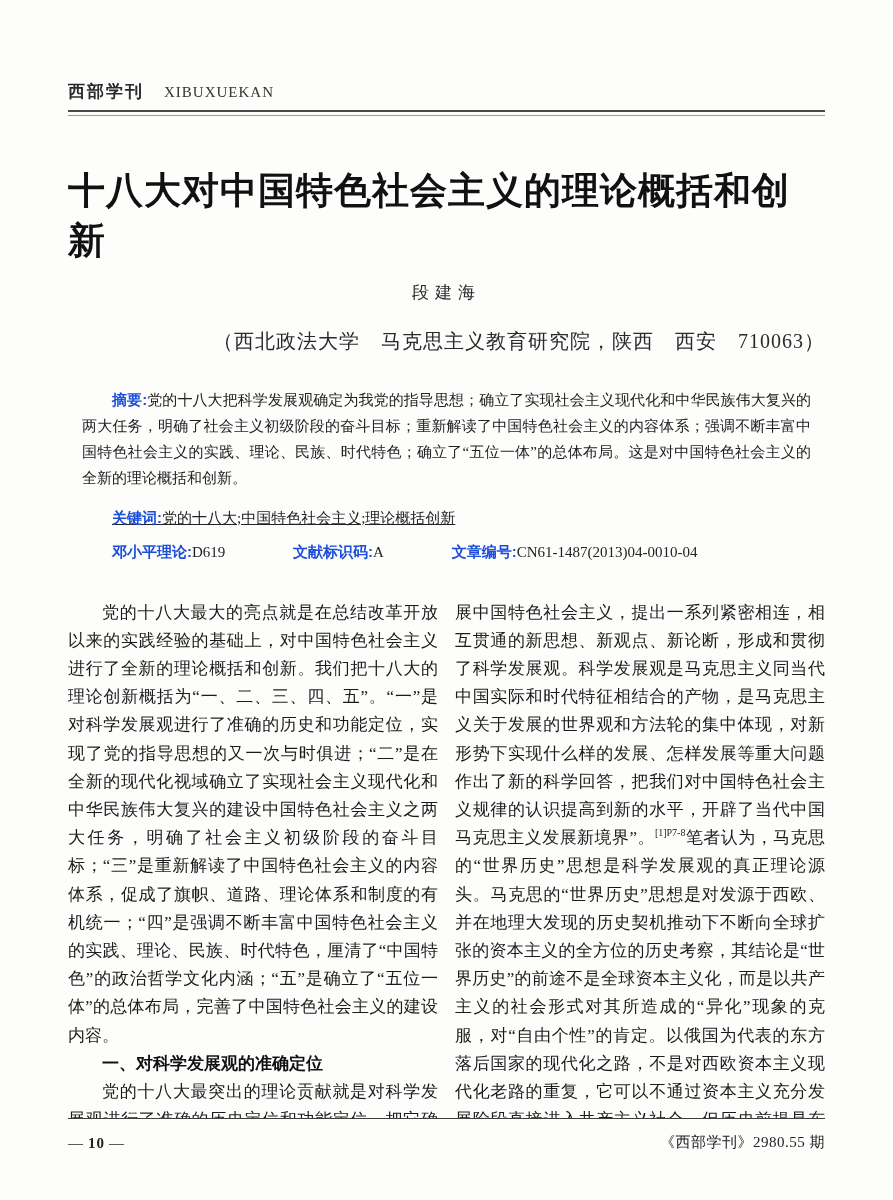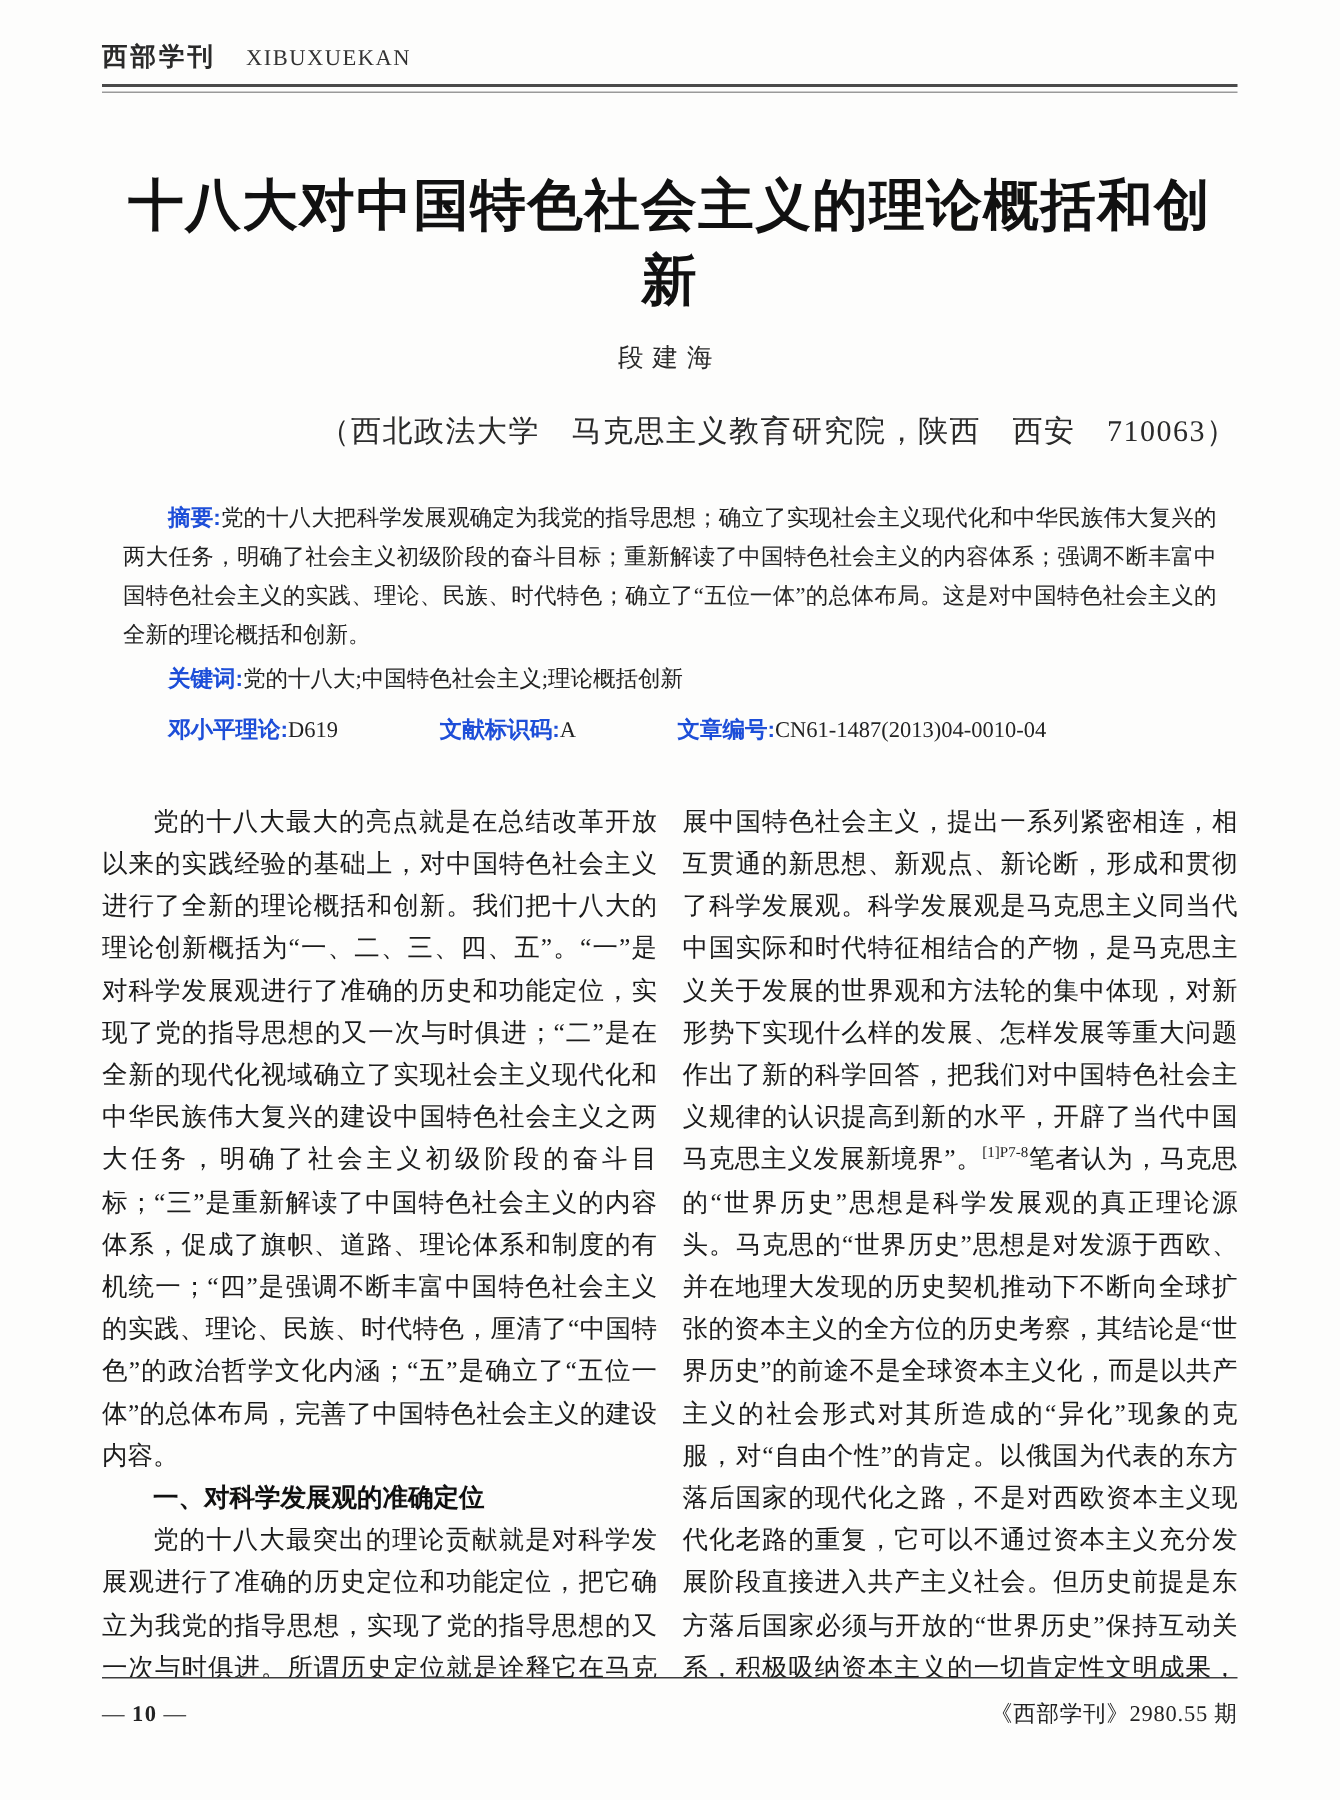--- a/index.html
+++ b/index.html
@@ -12,7 +12,7 @@
     color: #1c1c1c;
     font-family: "Liberation Serif", "DejaVu Serif", serif;
     box-sizing: border-box;
-    padding: 26px 68px 48px 68px;
+    padding: 80px 68px 48px 68px;
     display: flex;
     flex-direction: column;
     overflow: hidden;

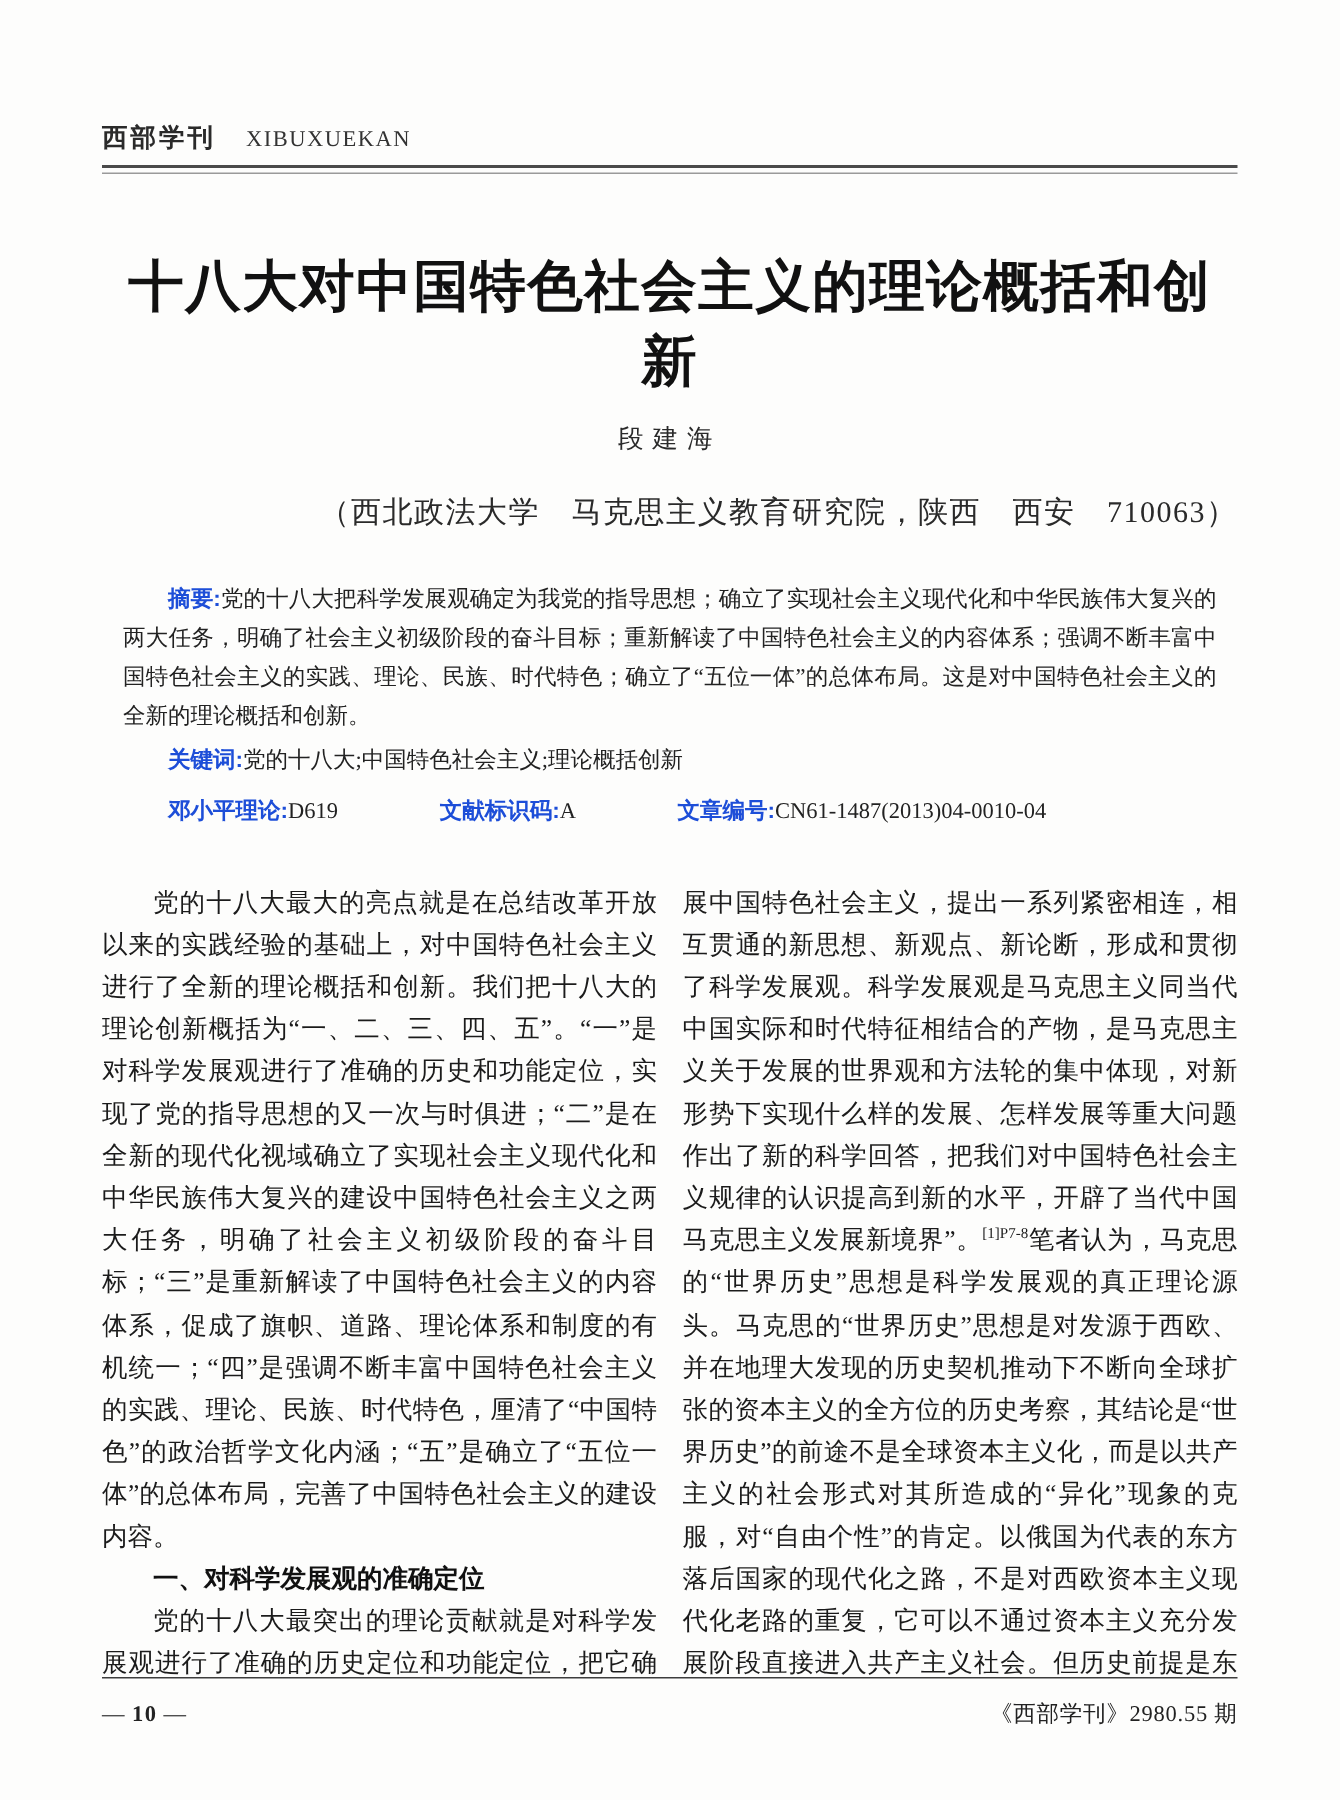--- a/index.html
+++ b/index.html
@@ -44,7 +44,6 @@
   
   .article-title {
     margin-top: 50px;
-    text-align: center;
     font-size: 37px;
     font-weight: bold;
     letter-spacing: 1px;

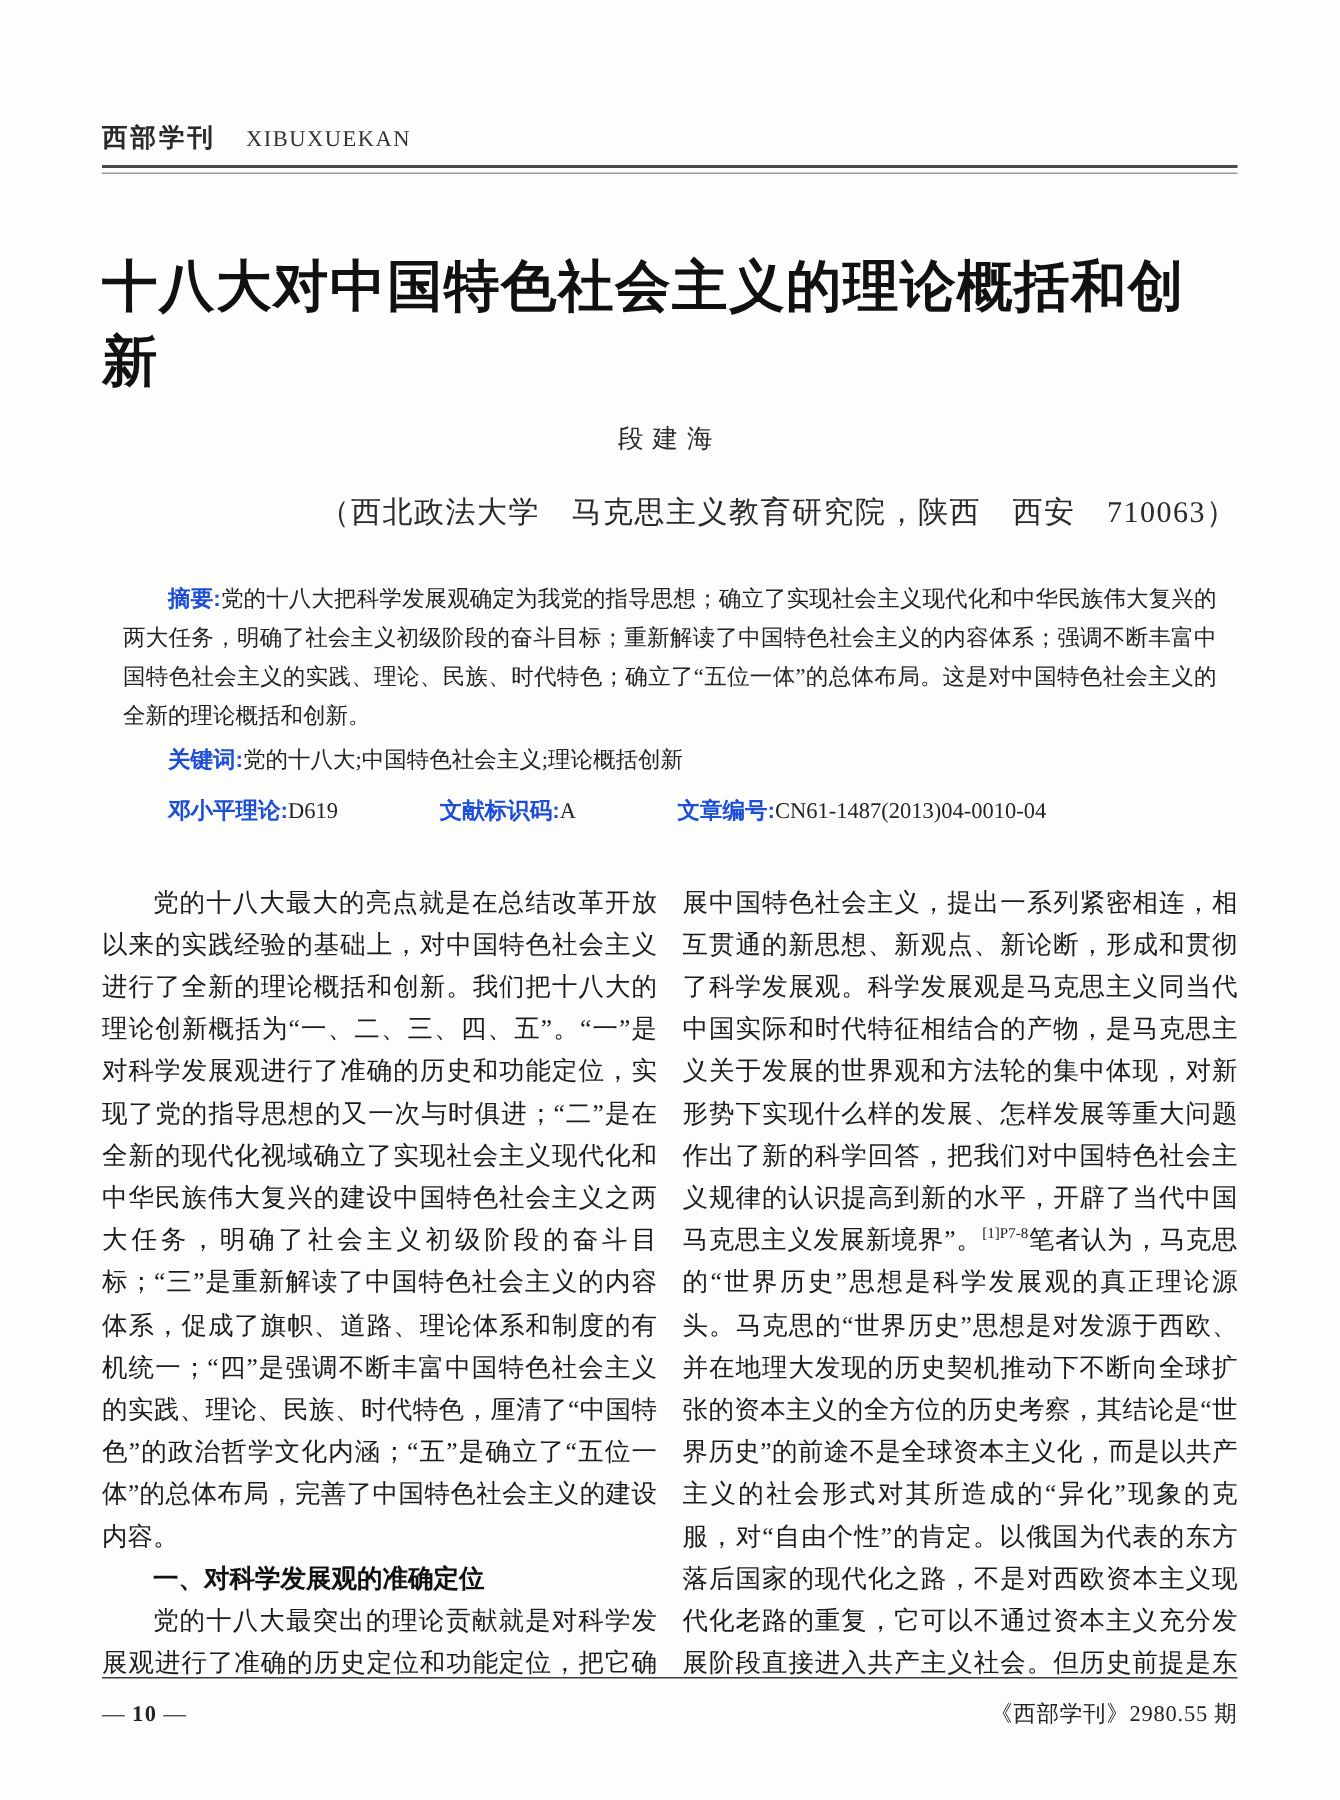--- a/index.html
+++ b/index.html
@@ -78,7 +78,7 @@
     font-weight: bold;
     color: #1d4ed8;
   }
-  .keywords-line { margin-top: 3px; text-indent: 2em; }
+  .keywords-line { margin-top: 14px; text-indent: 2em; text-decoration: underline; }
   .meta-line { margin-top: 8px; text-indent: 2em; }
   .meta-item { margin-right: 64px; white-space: nowrap; }
   .meta-item:last-child { margin-right: 0; }

